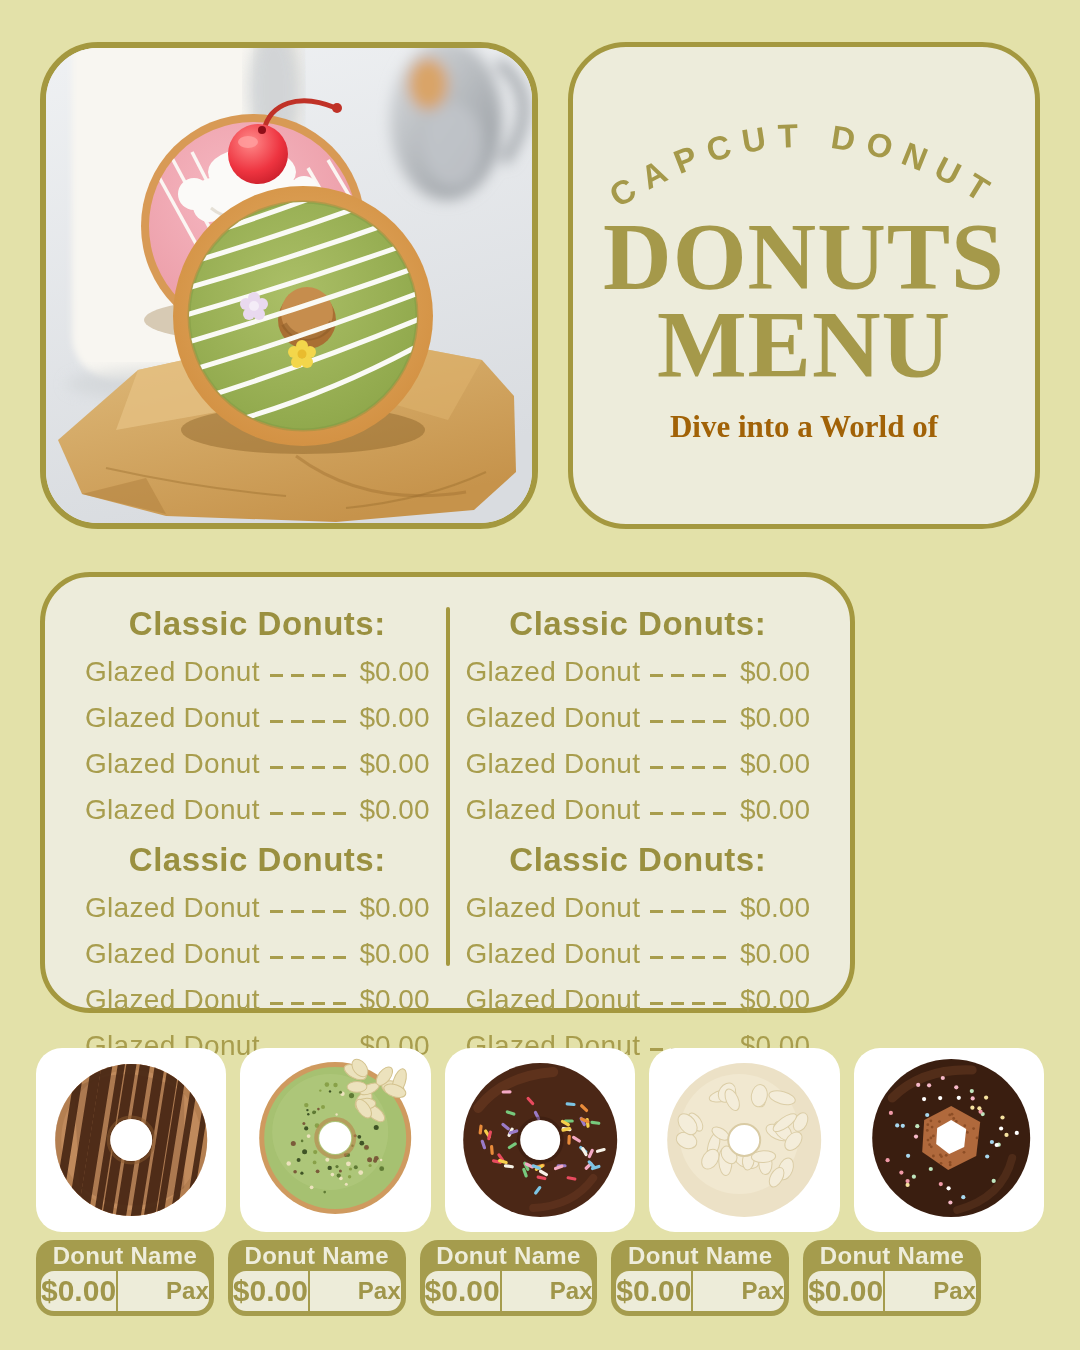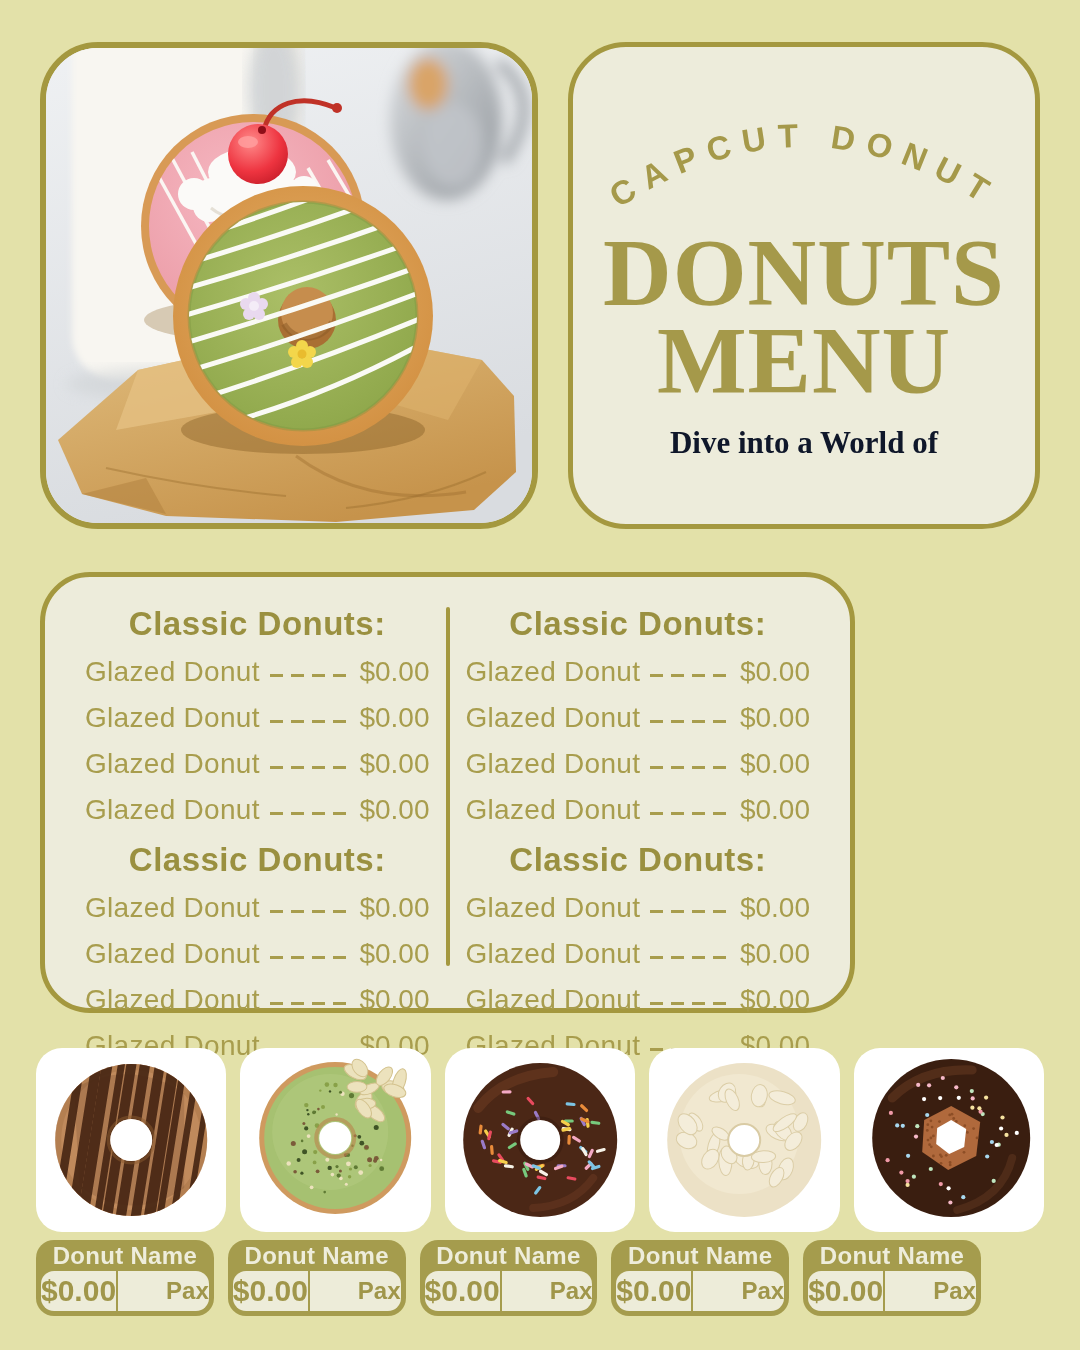--- a/index.html
+++ b/index.html
@@ -17,7 +17,7 @@
   .arc-svg{display:block;margin:16px auto -8px;width:440px;height:158px;}
   .arc-text{font-family:"Liberation Sans",sans-serif;font-weight:700;font-size:33px;
     letter-spacing:11px;fill:#a5994a;}
-  .main-title{margin:16px;font-family:"Liberation Serif",serif;font-weight:700;font-size:95px;
+  .main-title{margin:0;font-family:"Liberation Serif",serif;font-weight:700;font-size:95px;
     line-height:.93;color:#a5994a;letter-spacing:1px;}
   .subtitle{margin-top:20px;font-family:"Liberation Serif",serif;font-weight:700;font-size:31px;
     line-height:1.12;color:#0f172a;}

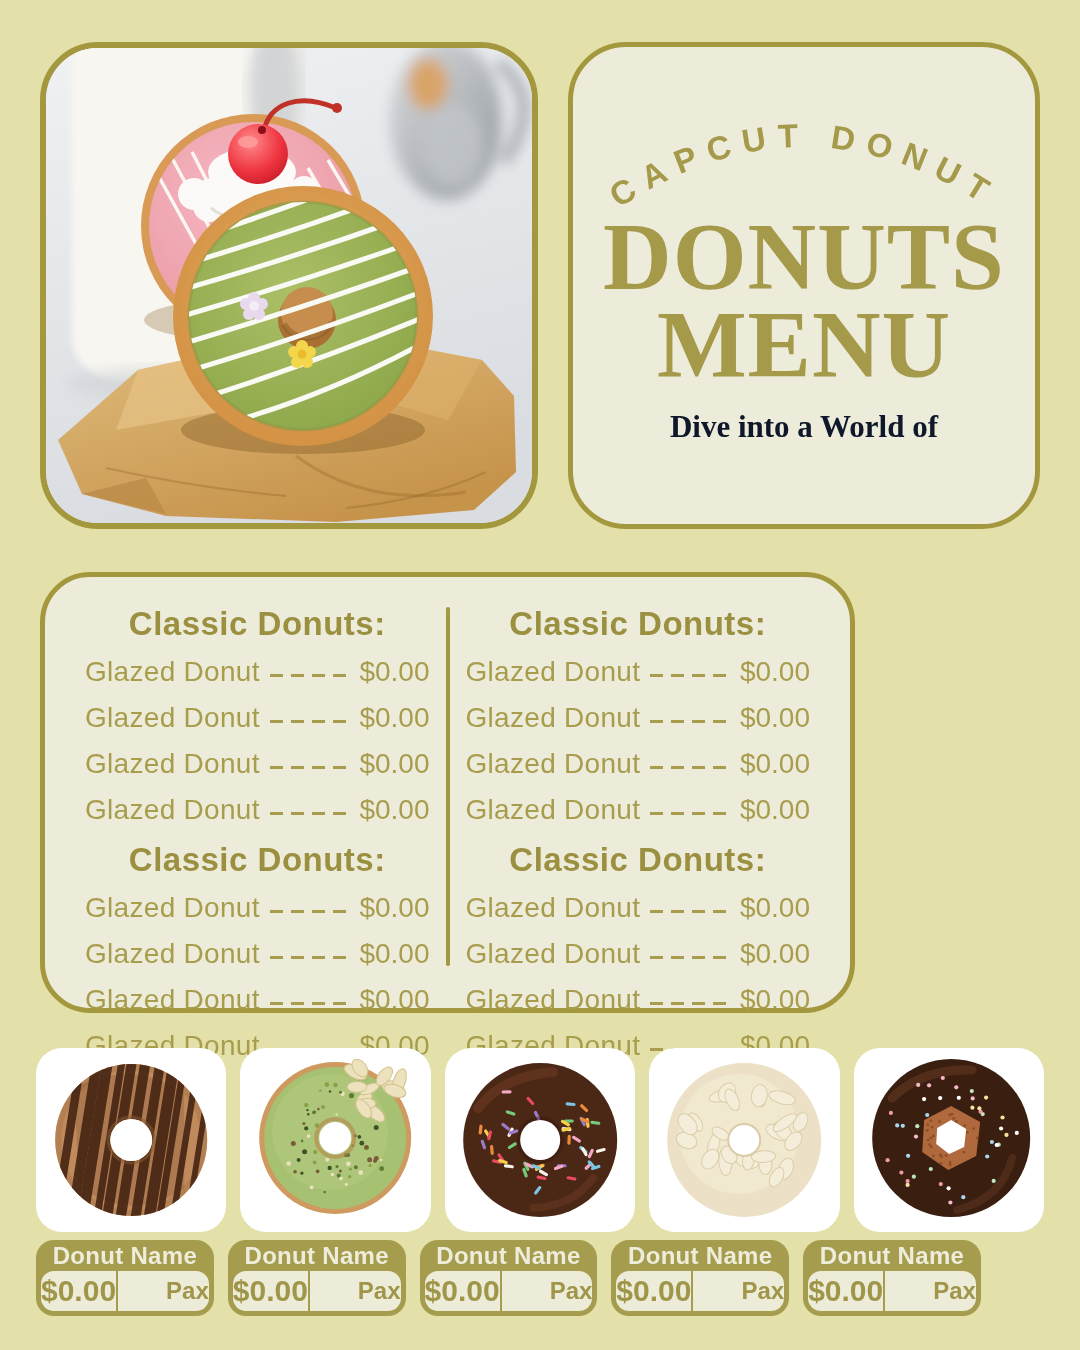--- a/index.html
+++ b/index.html
@@ -20,7 +20,7 @@
   .main-title{margin:0;font-family:"Liberation Serif",serif;font-weight:700;font-size:95px;
     line-height:.93;color:#a5994a;letter-spacing:1px;}
   .subtitle{margin-top:20px;font-family:"Liberation Serif",serif;font-weight:700;font-size:31px;
-    line-height:1.12;color:#0f172a;}
+    line-height:1.12;color:#a16207;}
 
   
   .menu-panel{position:absolute;left:40px;top:572px;width:815px;height:441px;

